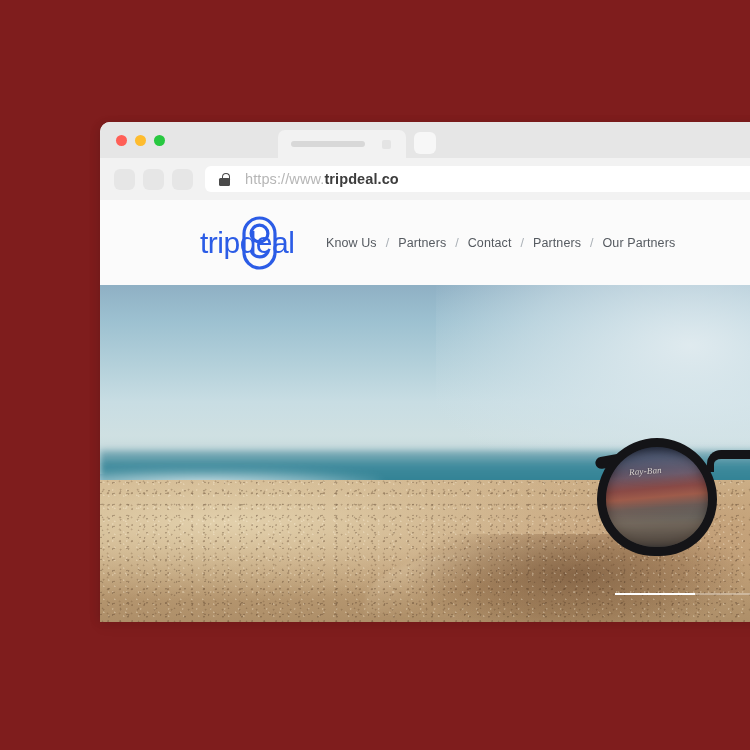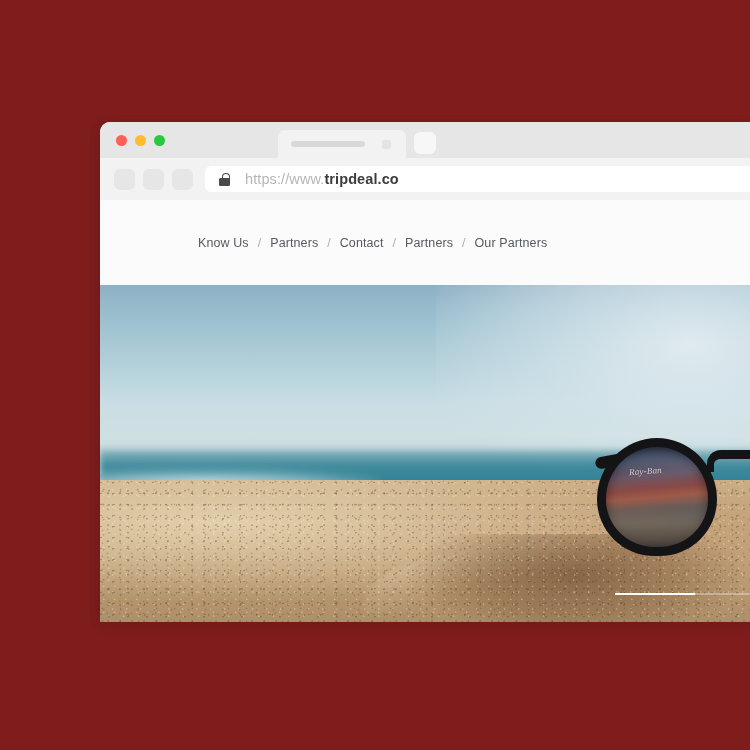--- a/index.html
+++ b/index.html
@@ -496,6 +496,18 @@
 
     <div class="site-header">
 
+      <div class="logo">
+        <svg width="108" height="56" viewBox="0 0 108 56" aria-hidden="true">
+
+          <g fill="none" stroke="#2b5ce6" stroke-width="3.2">
+            <rect x="46" y="3" width="31" height="50" rx="15.5" ry="15.5"></rect>
+            <circle cx="61.5" cy="18.5" r="8.4" fill="#ffffff" stroke="#2b5ce6"></circle>
+            <path d="M53.5 36.5 a9 9 0 0 0 16.5 0" stroke-linecap="round"></path>
+          </g>
+
+          <text x="2" y="38" font-family="Liberation Sans, sans-serif" font-size="30" font-weight="400" fill="#2b5ce6" letter-spacing="-0.5">tripdeal</text>
+        </svg>
+      </div>
 
       <nav class="nav">
         <span class="nav-item">Know Us</span>

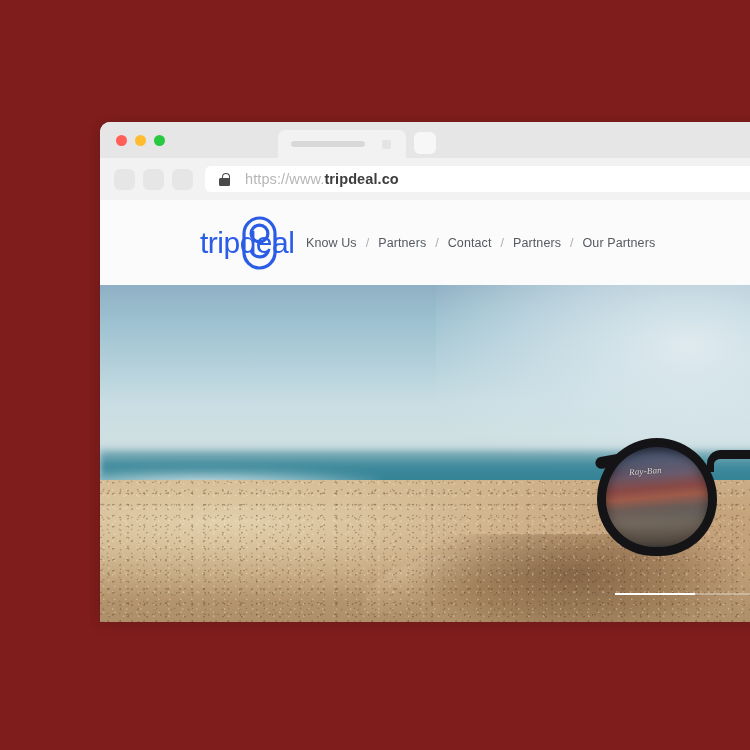--- a/index.html
+++ b/index.html
@@ -181,6 +181,7 @@
   .nav {
     display: flex;
     align-items: center;
+    margin-left: 20px;
     white-space: nowrap;
   }
   .nav-item {

